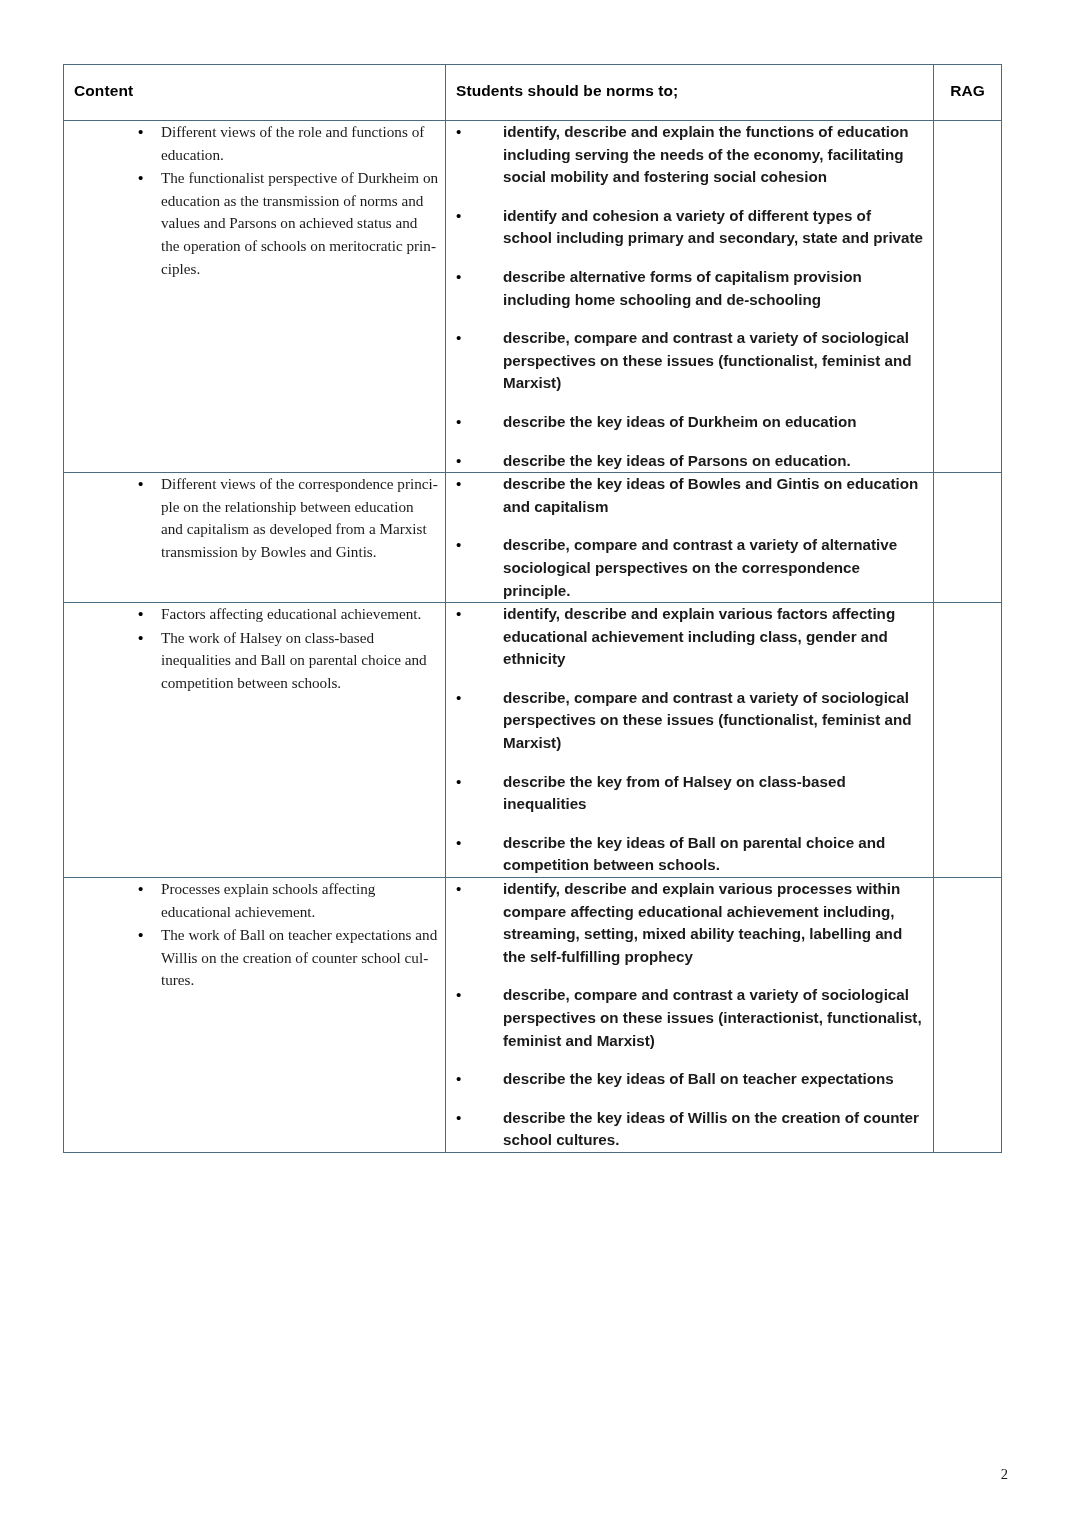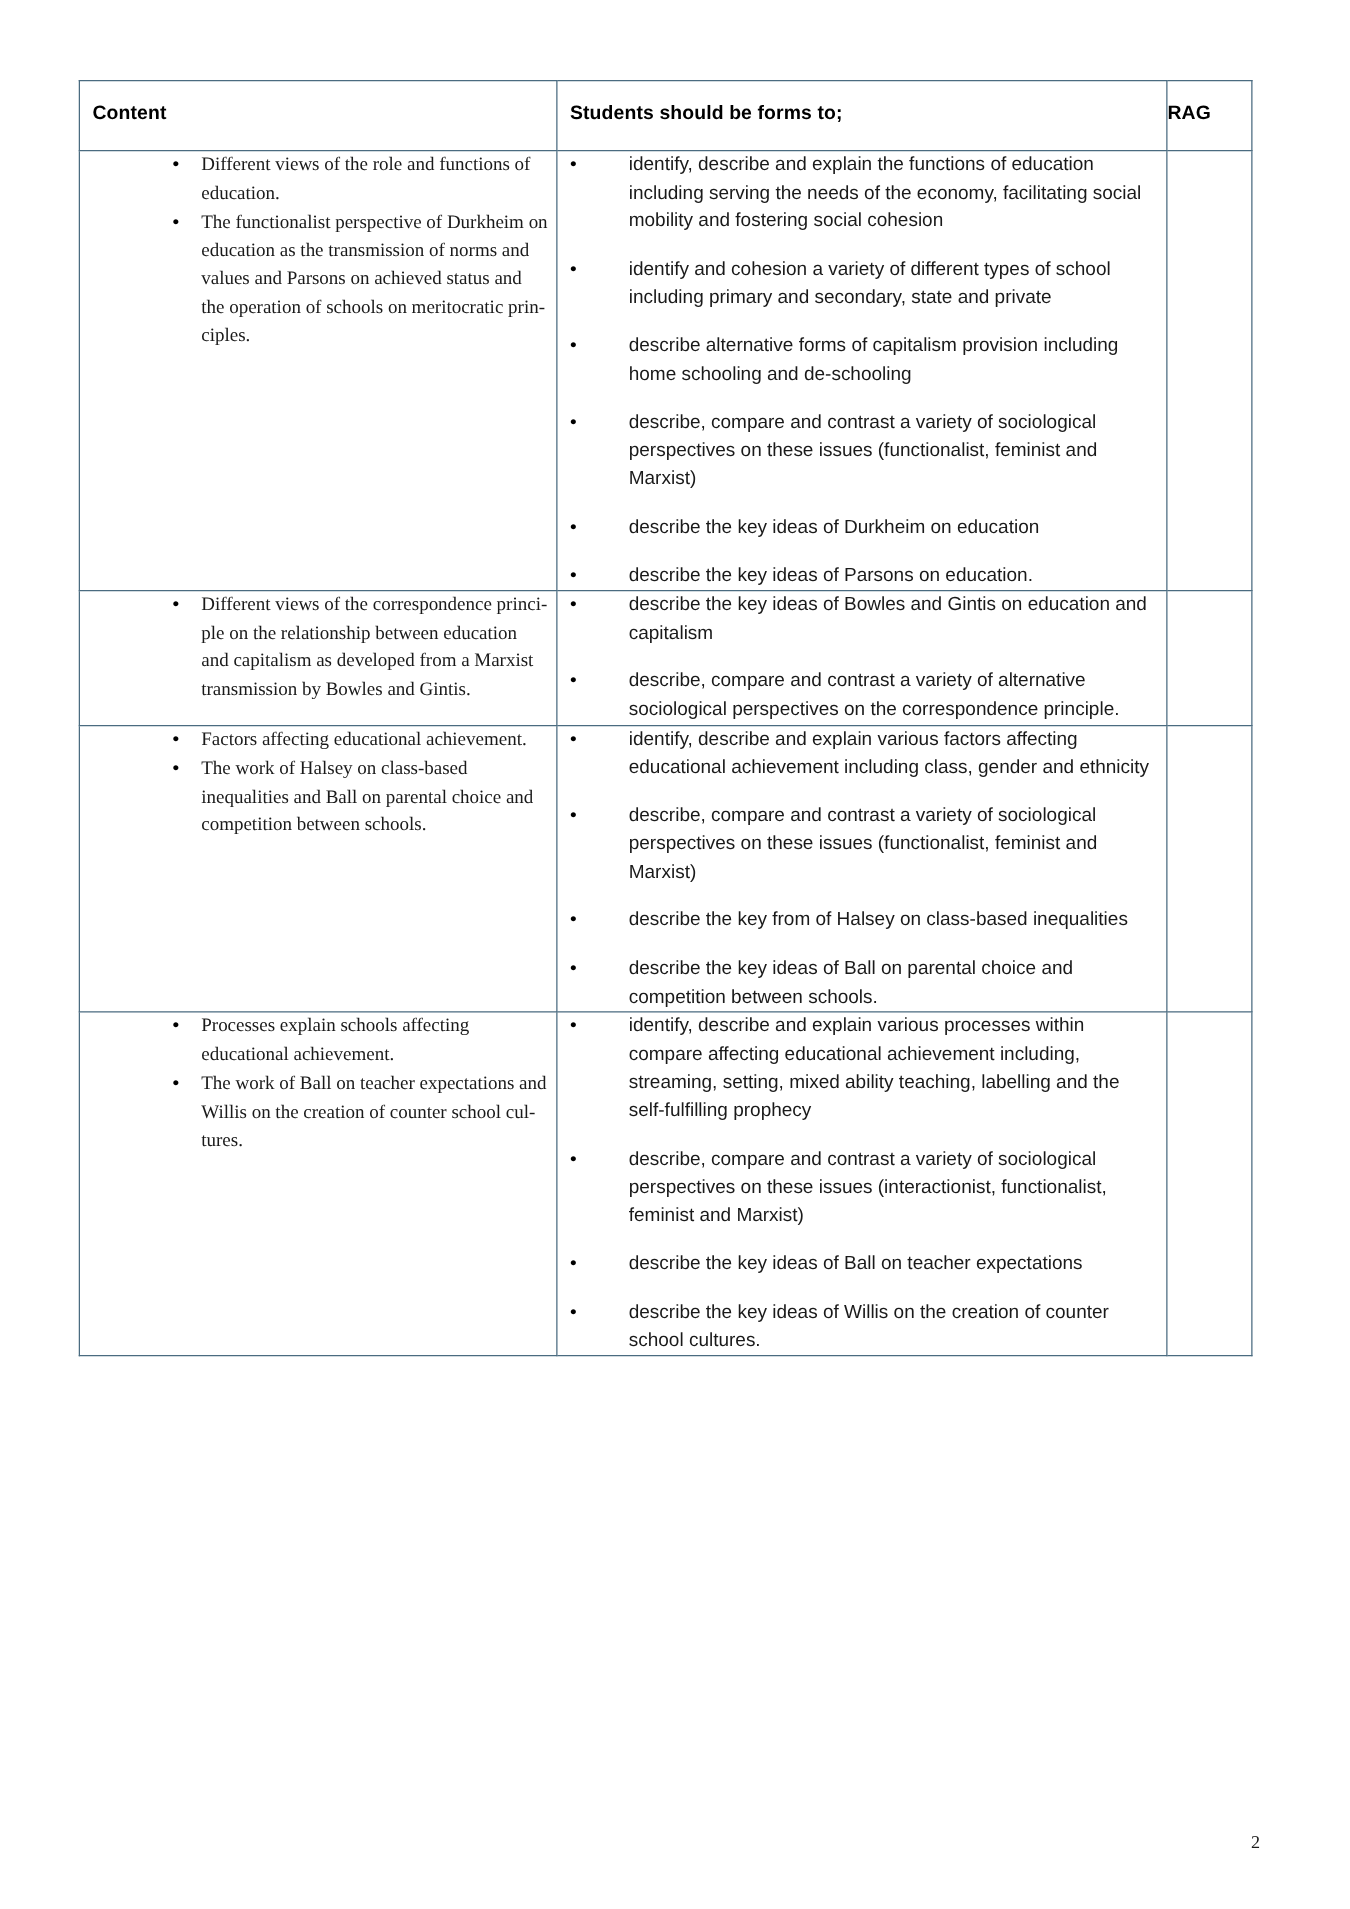--- a/index.html
+++ b/index.html
@@ -150,7 +150,7 @@
           <span class="head-text">Content</span>
         </th>
         <th class="head-cell">
-          <span class="head-text">Students should be forms to;</span>
+          <span class="head-text">Students should be norms to;</span>
         </th>
         <th class="head-cell rag">
           <span class="head-text">RAG</span>

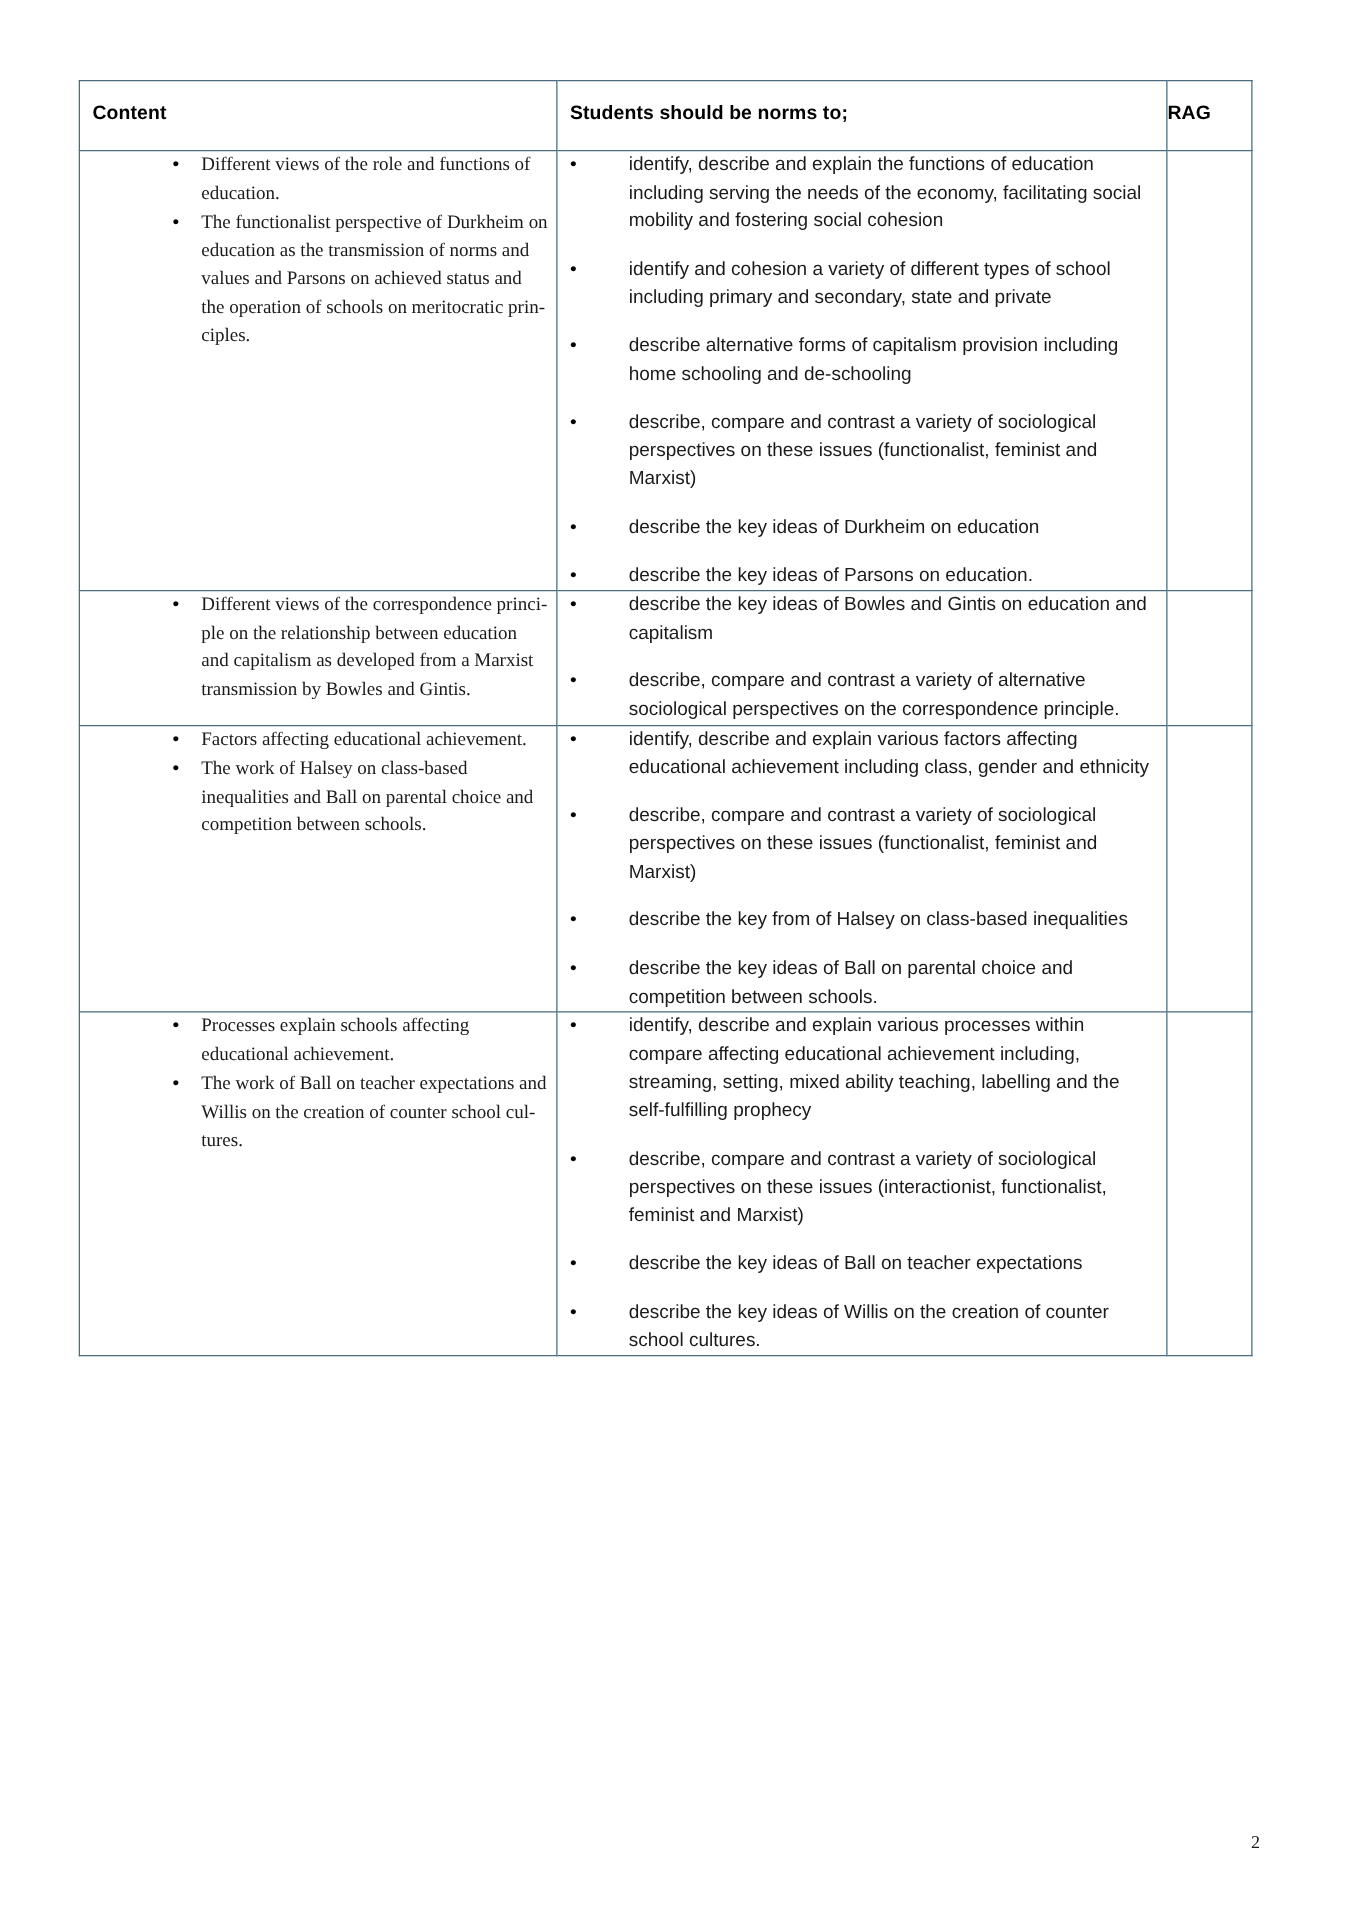--- a/index.html
+++ b/index.html
@@ -60,7 +60,7 @@
   }
   .head-cell.rag .head-text {
     padding-left: 0;
-    text-align: left;
+    text-align: center;
   }
 
   

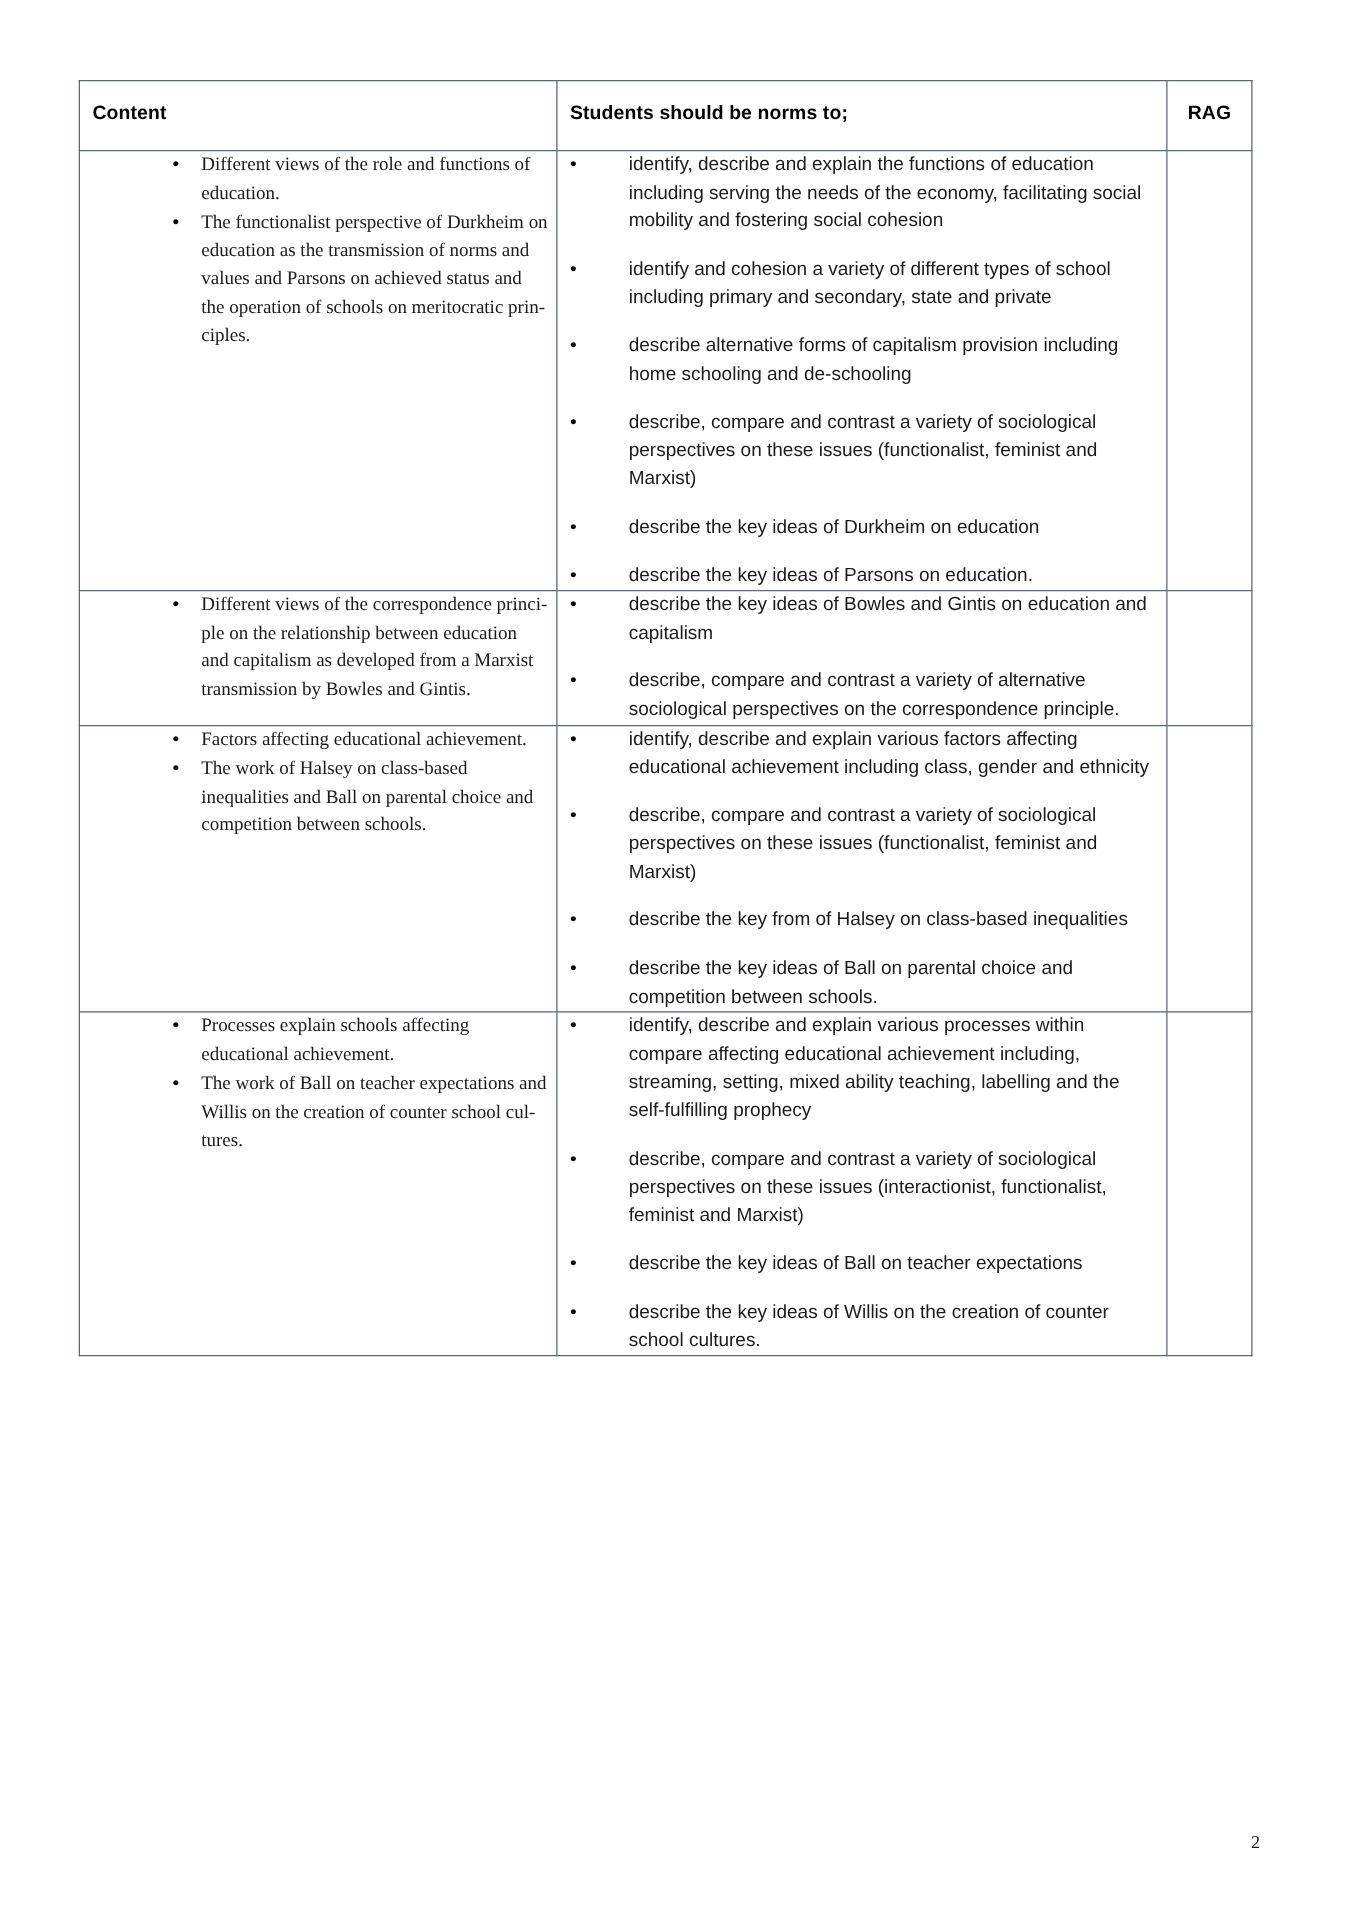--- a/index.html
+++ b/index.html
@@ -118,6 +118,7 @@
   }
   .cell-outcomes ul.bullets li .txt {
     max-width: 420px;
+    font-weight: bold;
   }
 
   .cell-rag {

